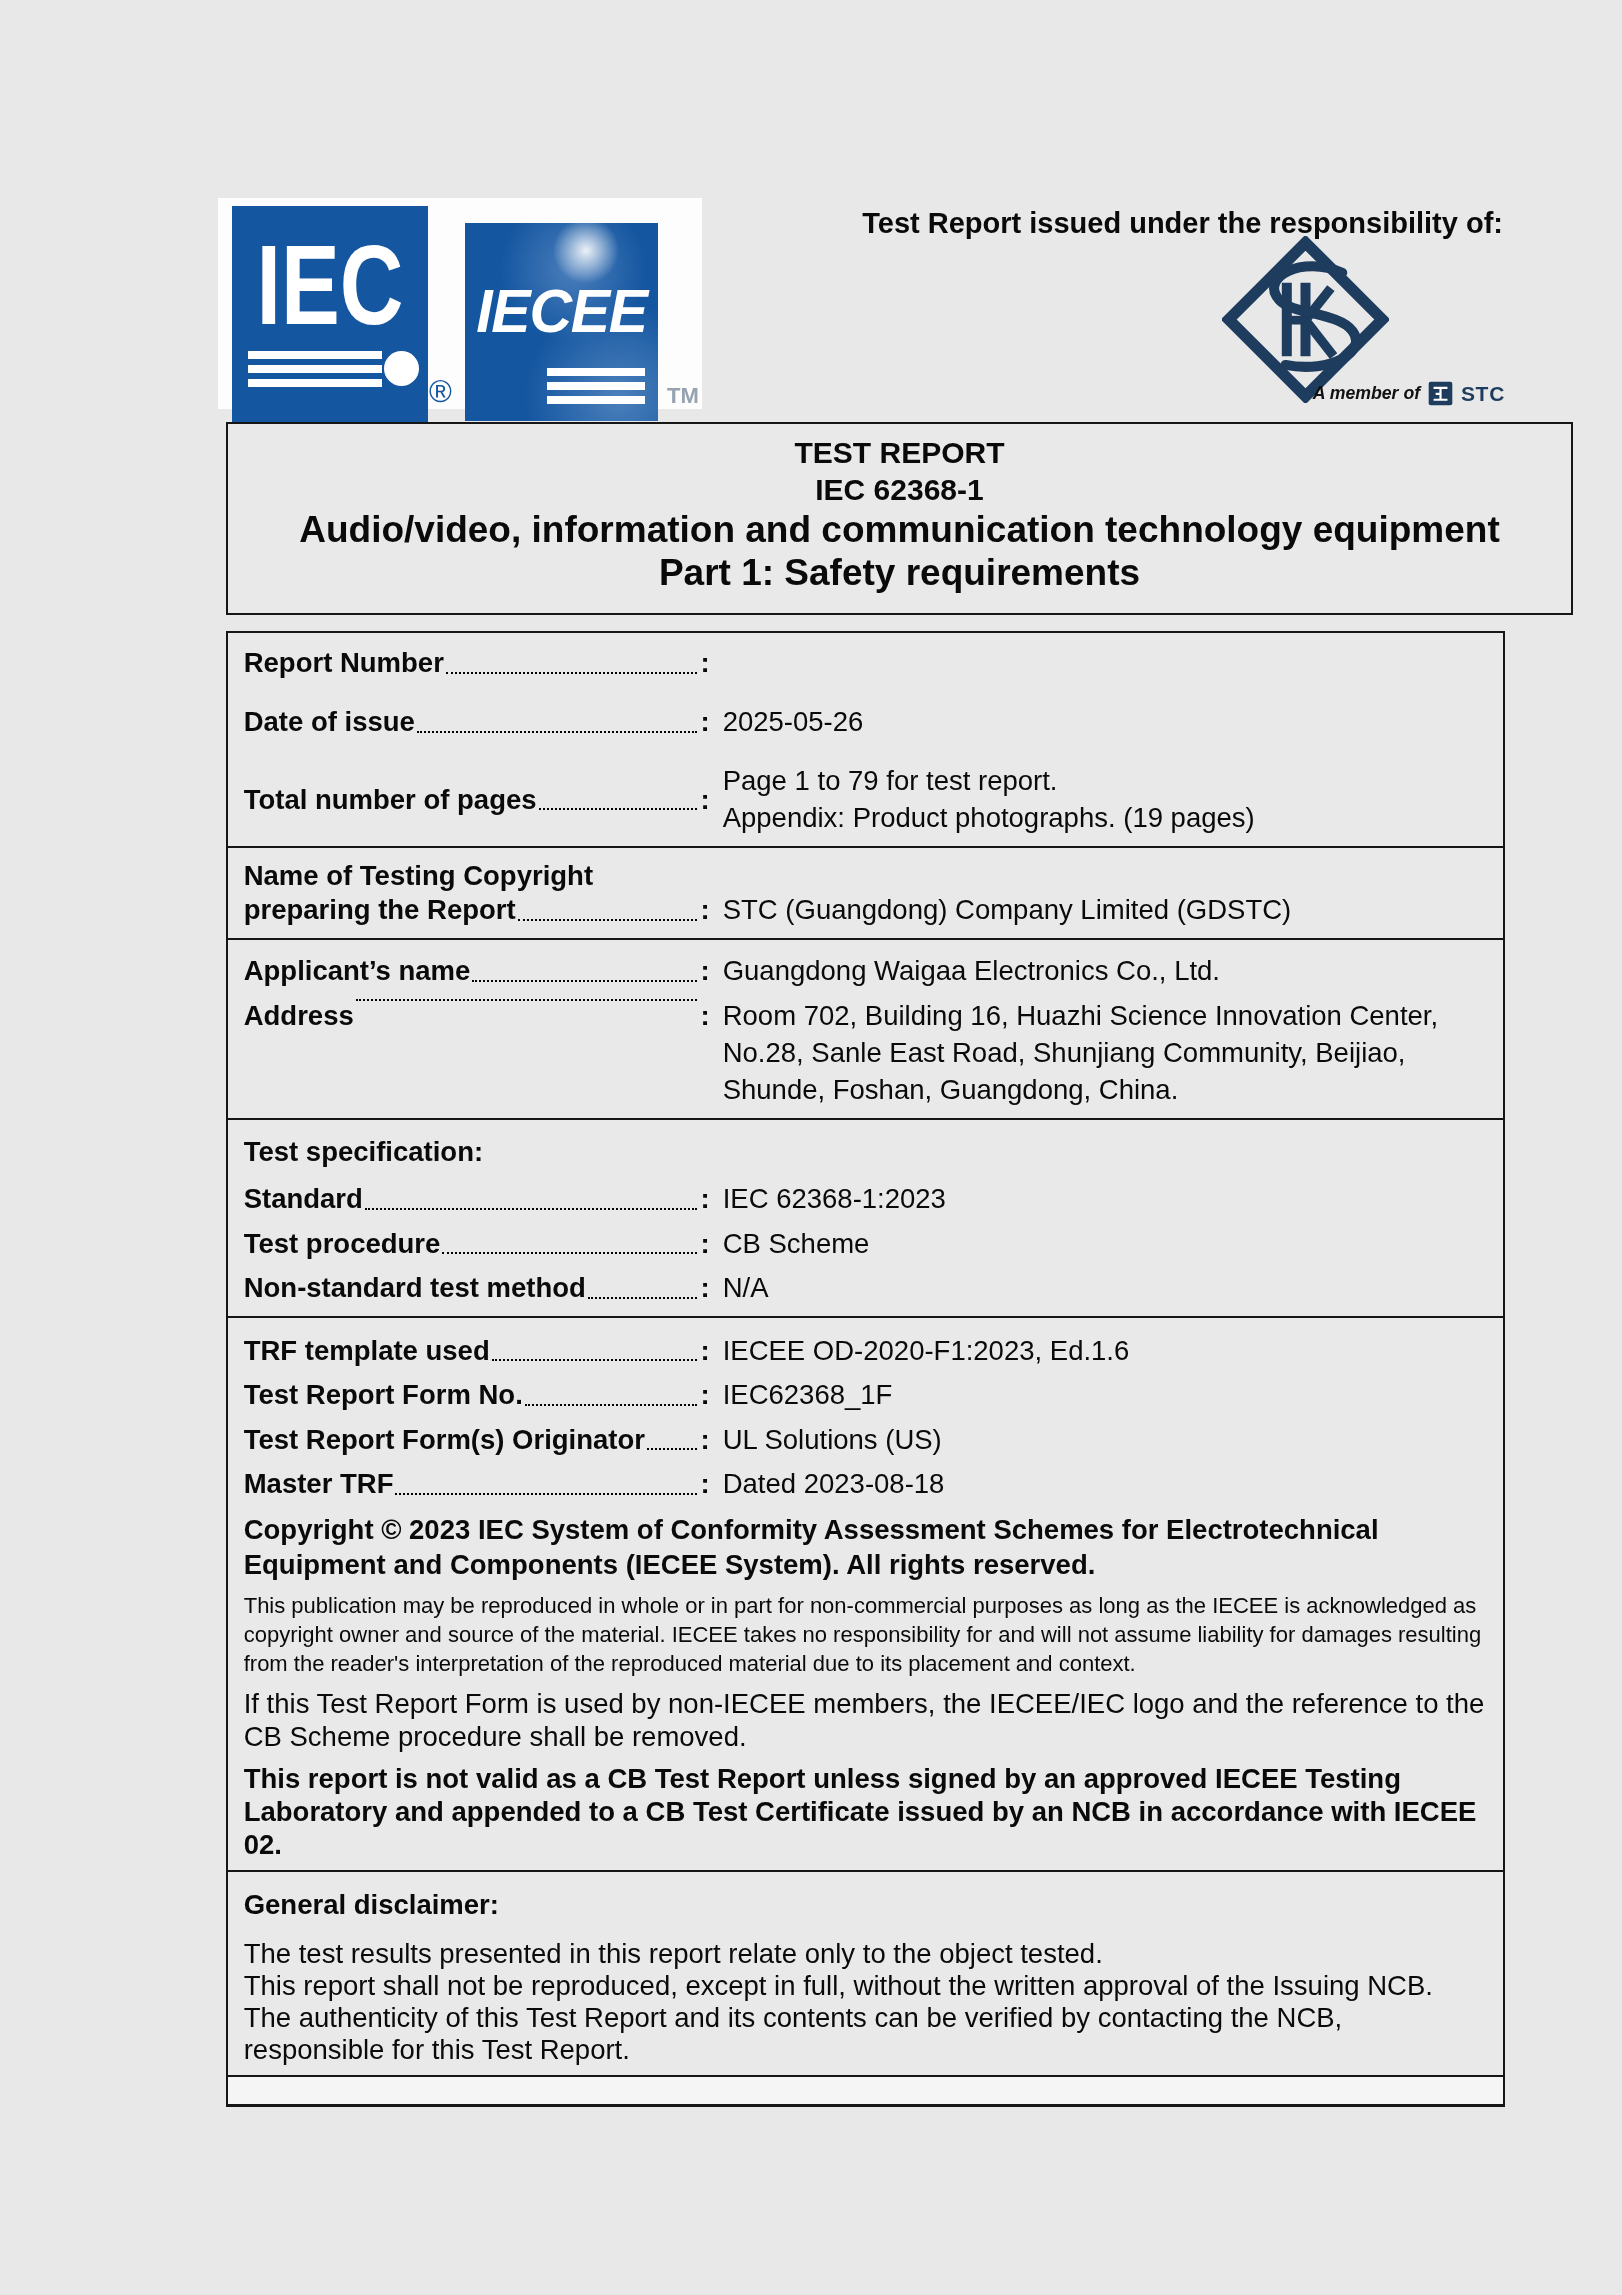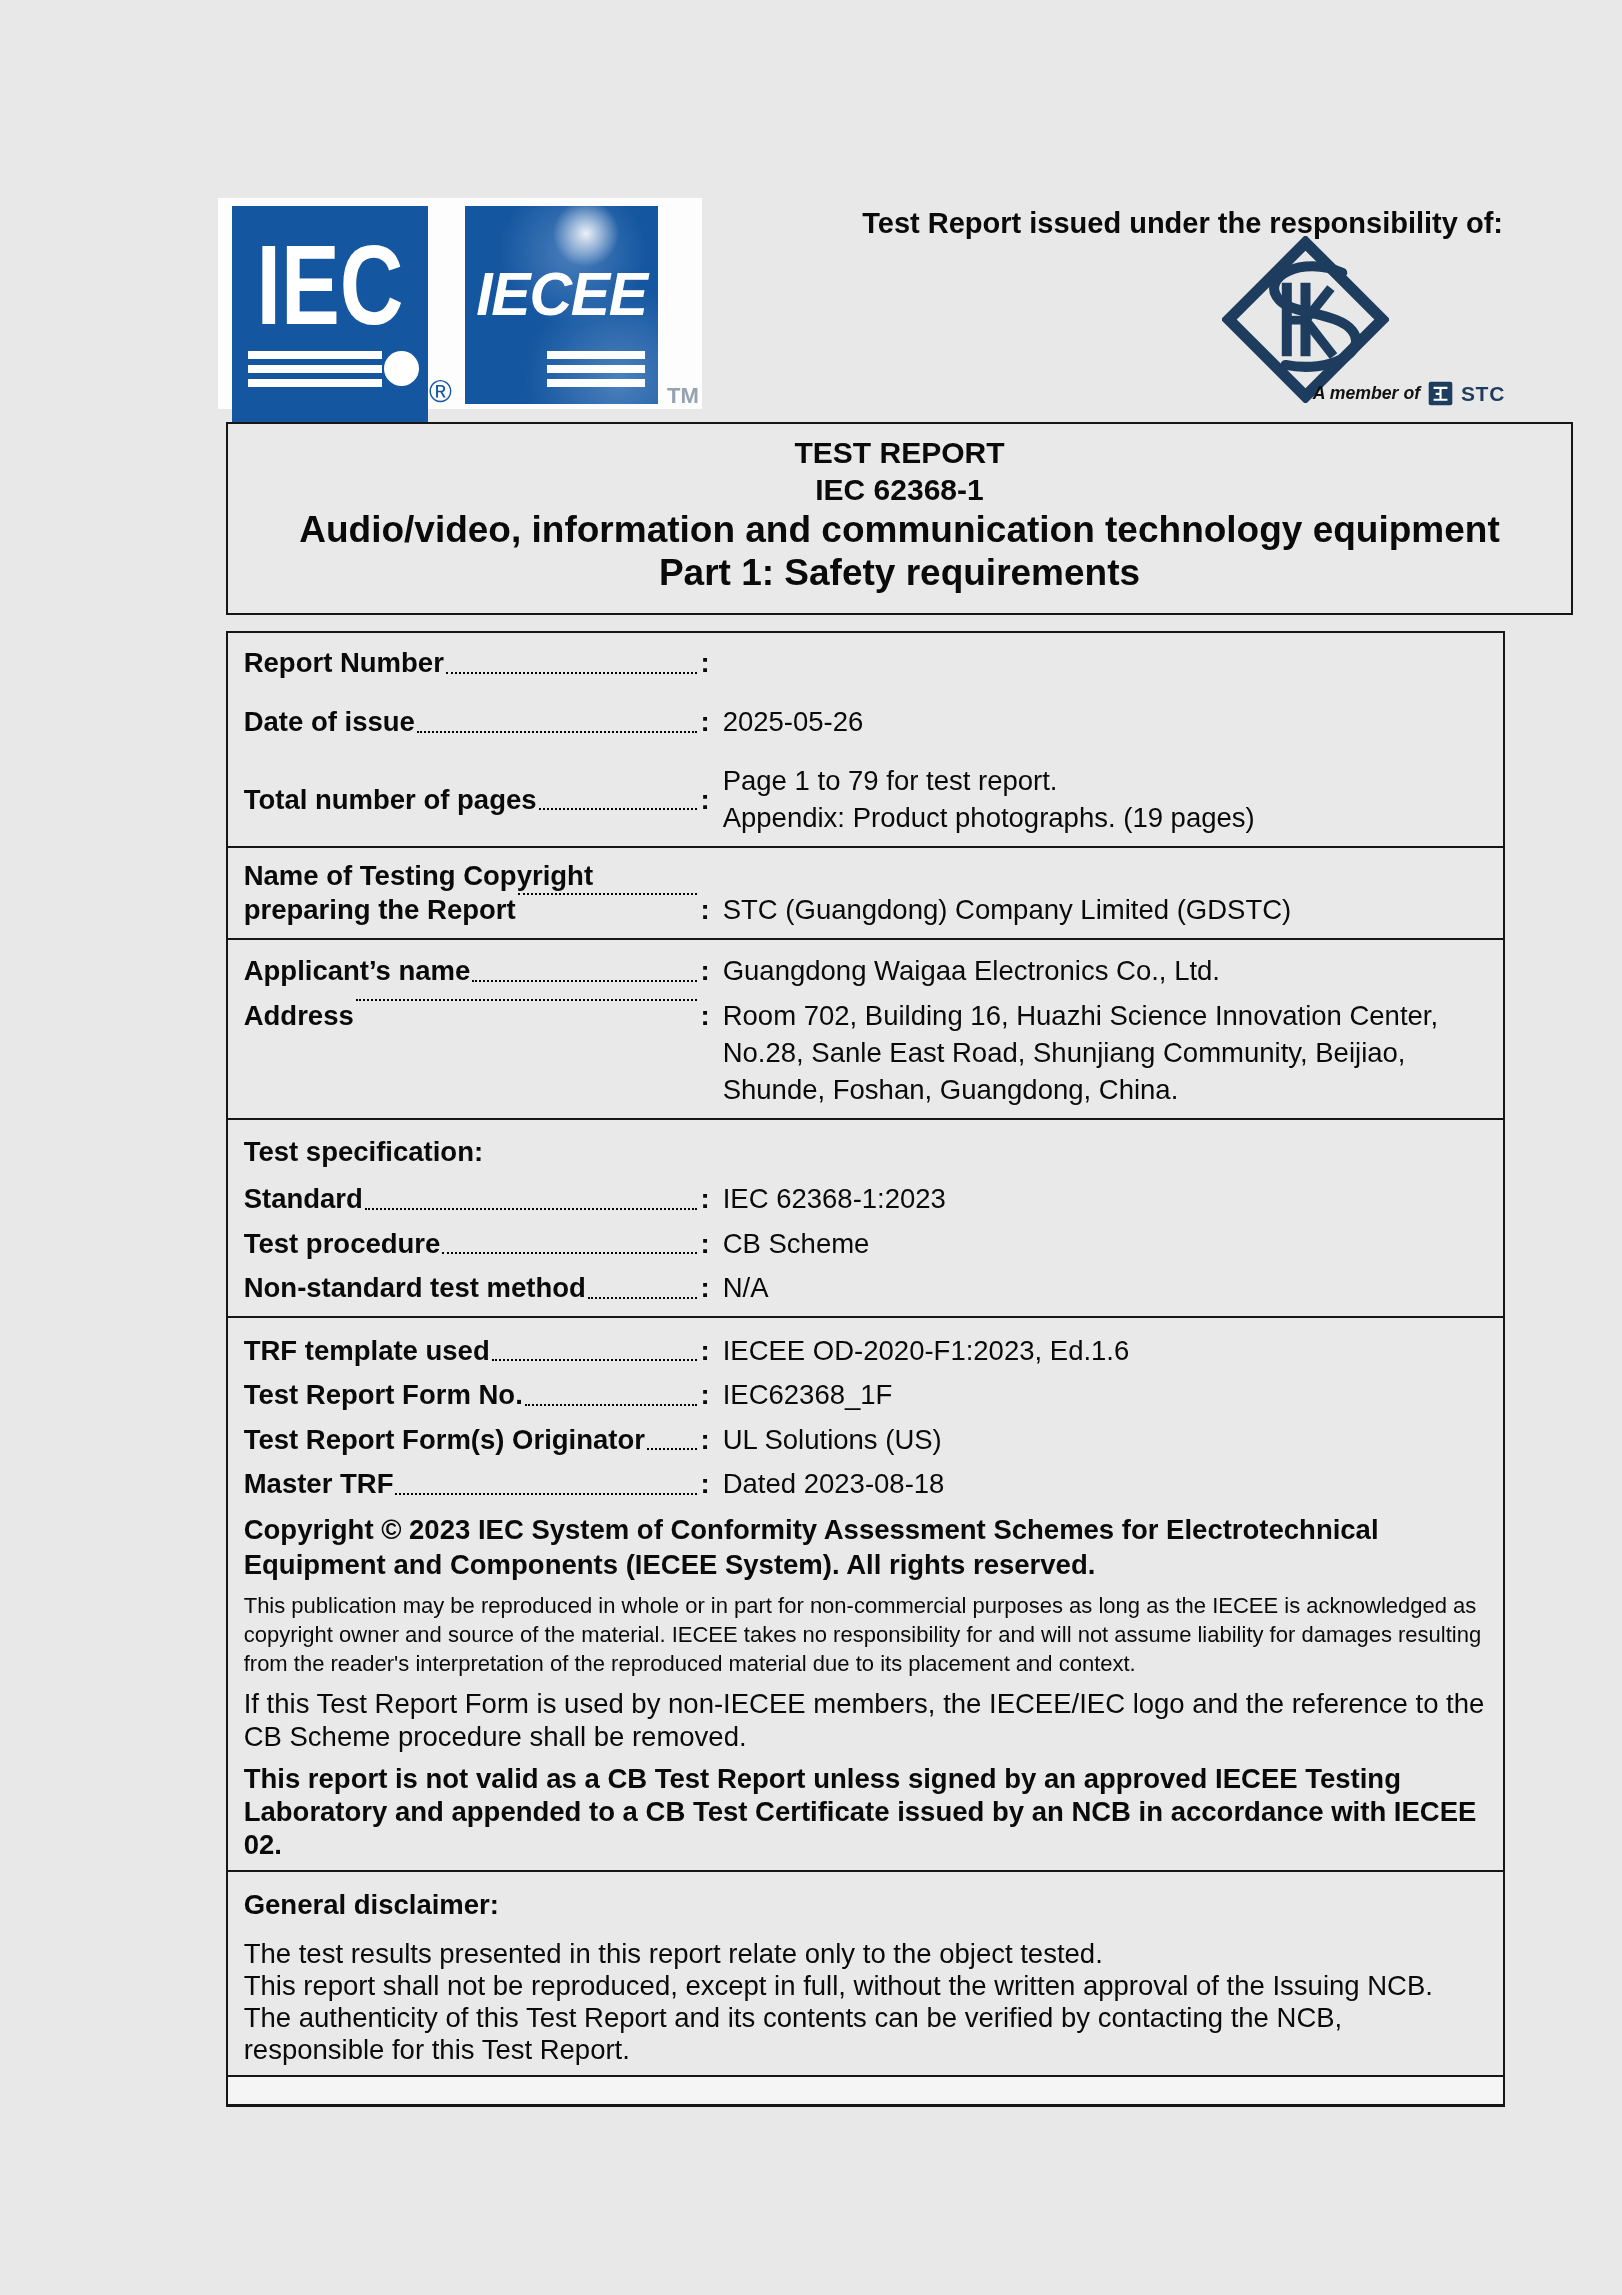--- a/index.html
+++ b/index.html
@@ -21,7 +21,7 @@
   .iec-l3{left:16.4px;top:173px;width:134px;}
   .iec-dot{position:absolute;left:152px;top:145px;width:35px;height:35px;border-radius:50%;background:#fff;}
   .iecee-square{
-    position:absolute;left:465px;top:206px;width:193px;height:198px;
+    position:absolute;left:465px;top:223px;width:193px;height:198px;
     background:
       radial-gradient(circle 46px at 121px 27.5px, rgba(255,255,255,.9), rgba(255,255,255,0) 72%),
       radial-gradient(circle 98px at 108px 46px, rgba(120,160,210,.55), rgba(120,160,210,0) 75%),

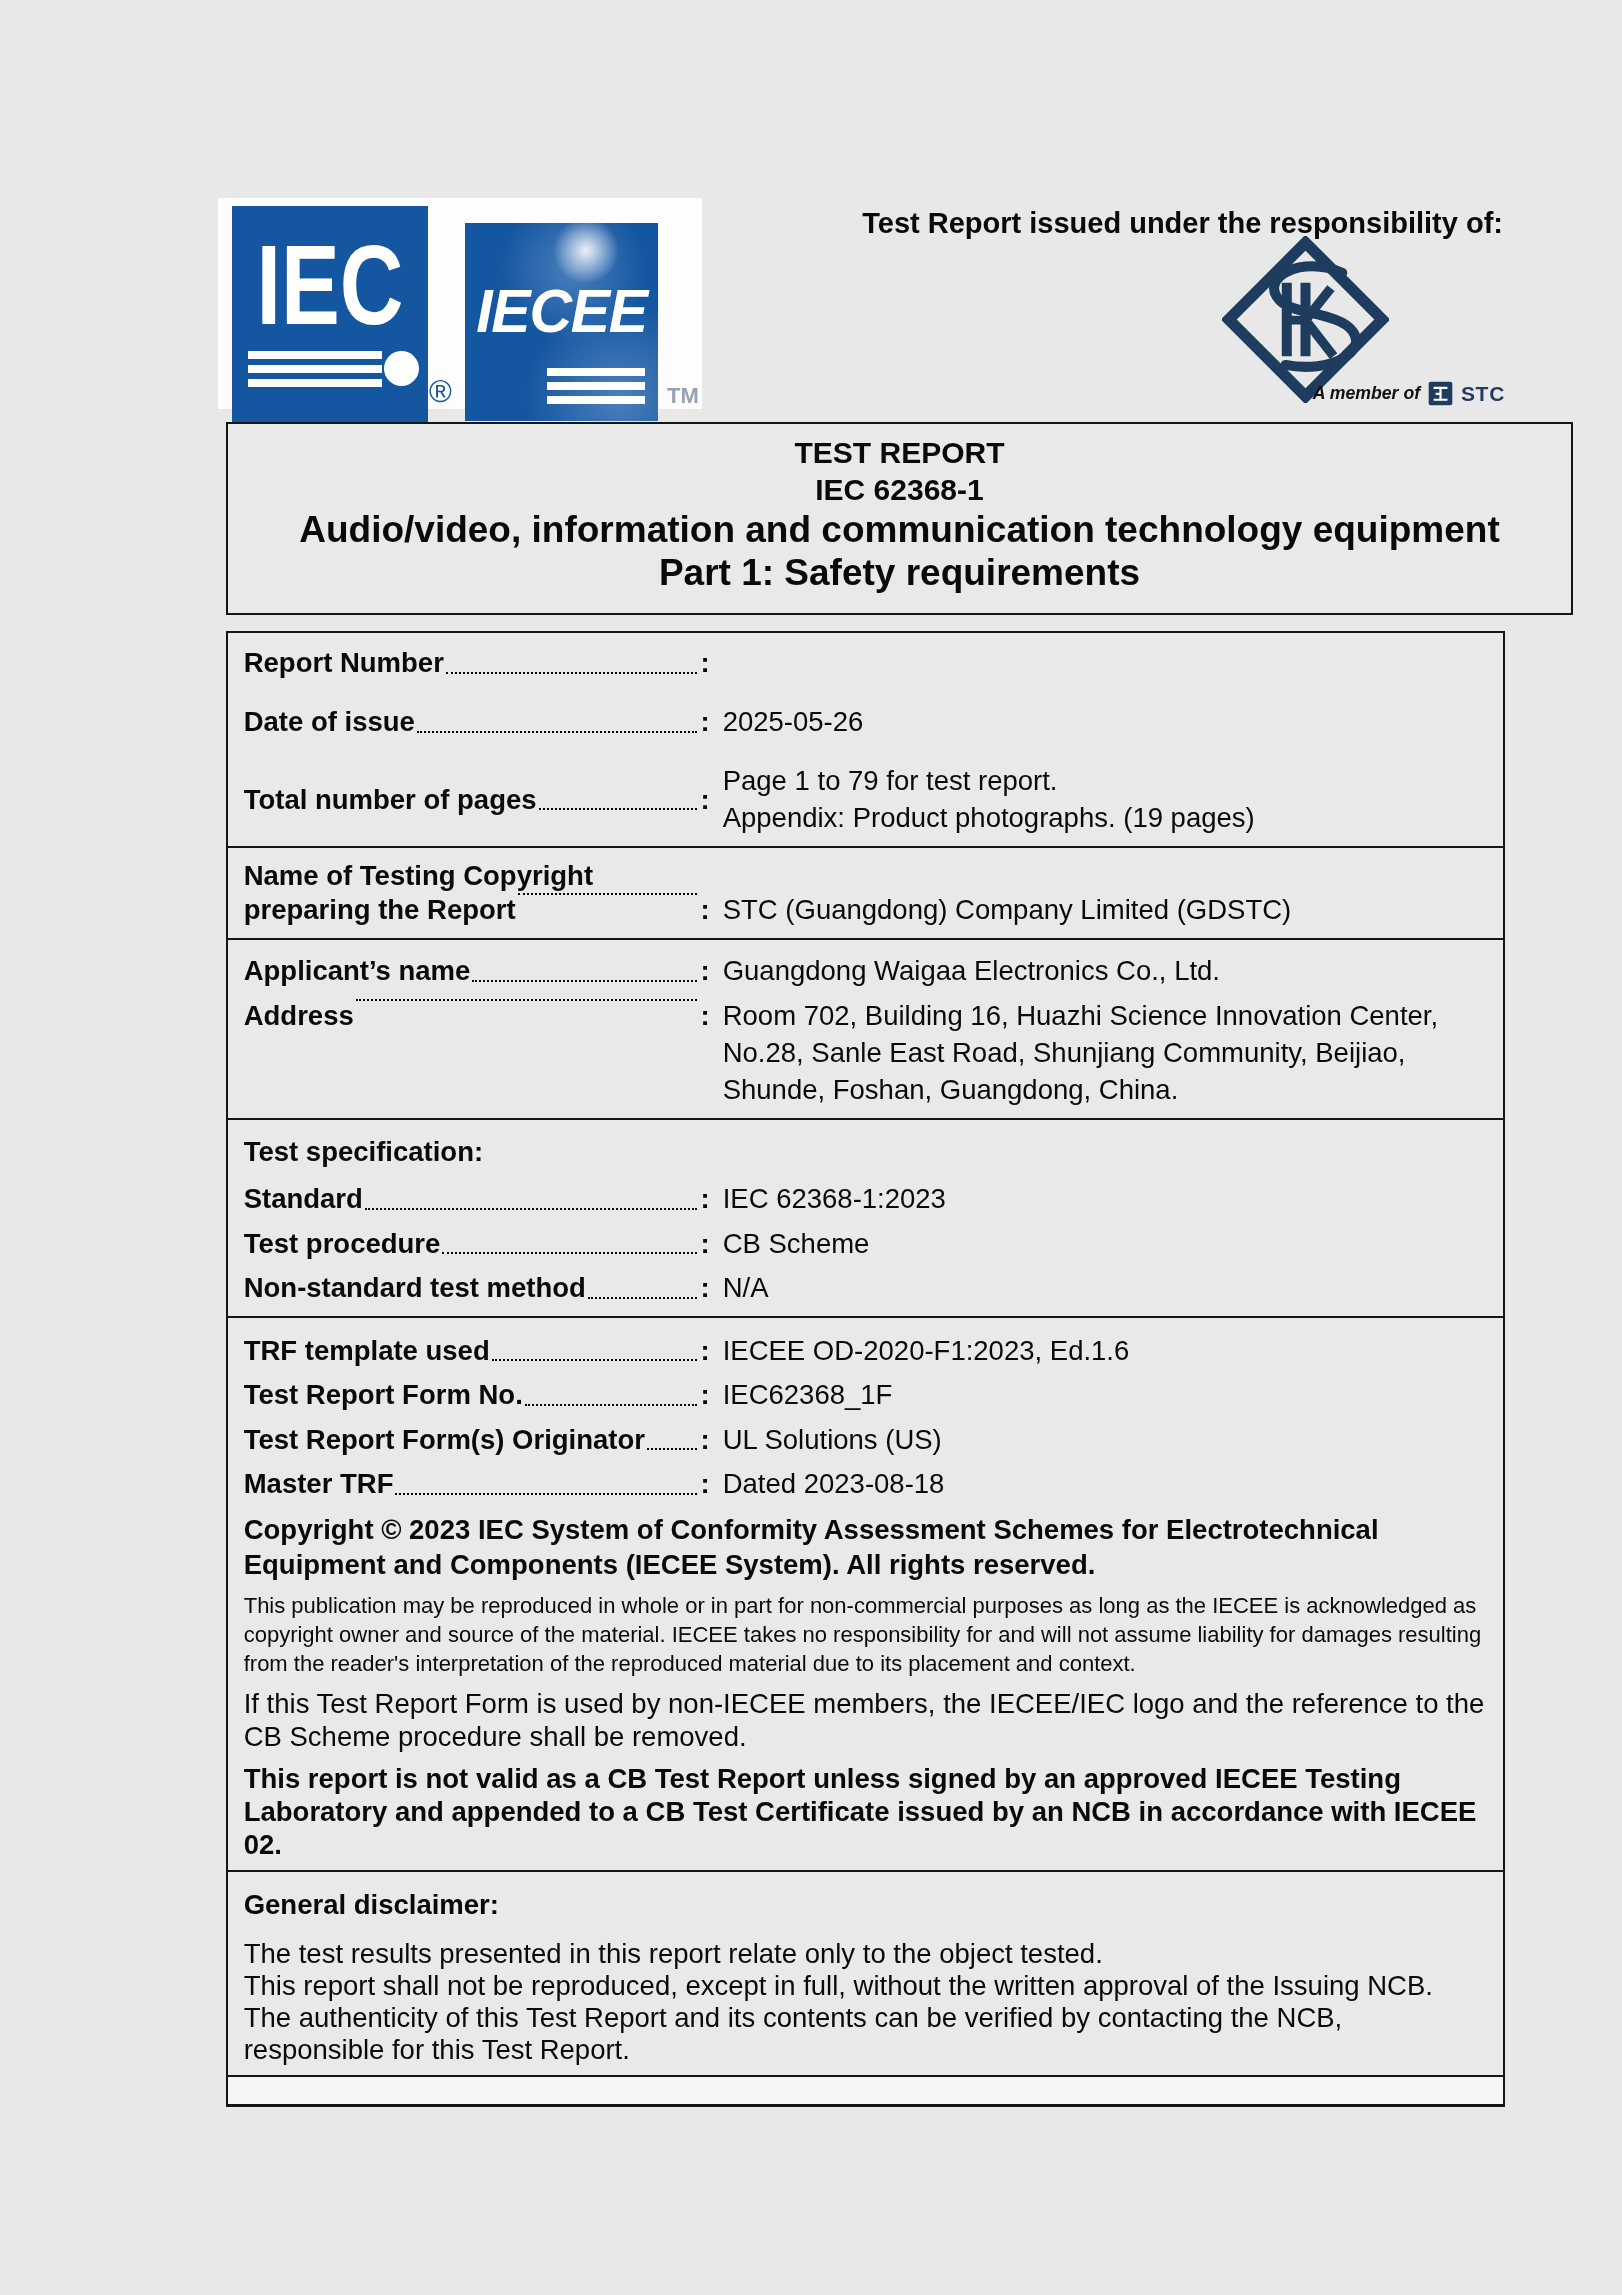--- a/index.html
+++ b/index.html
@@ -75,7 +75,7 @@
   .fld-value .vline + .vline{margin-top:3.3px;}
   .fld.vcenter{align-items:center;}
   .lab-label{width:466px;flex:none;font-size:27.5px;line-height:34px;font-weight:bold;}
-  .lab-l2row{display:flex;align-items:flex-start;}
+  .lab-l2row{display:flex;align-items:flex-end;}
   .sec-heading{font-size:27.5px;line-height:34px;font-weight:bold;margin-bottom:13px;}
   .copyright-bold{font-size:27.5px;line-height:35px;font-weight:bold;margin-top:9.2px;}
   .copyright-small{font-size:22px;line-height:29px;margin-top:9.2px;}

